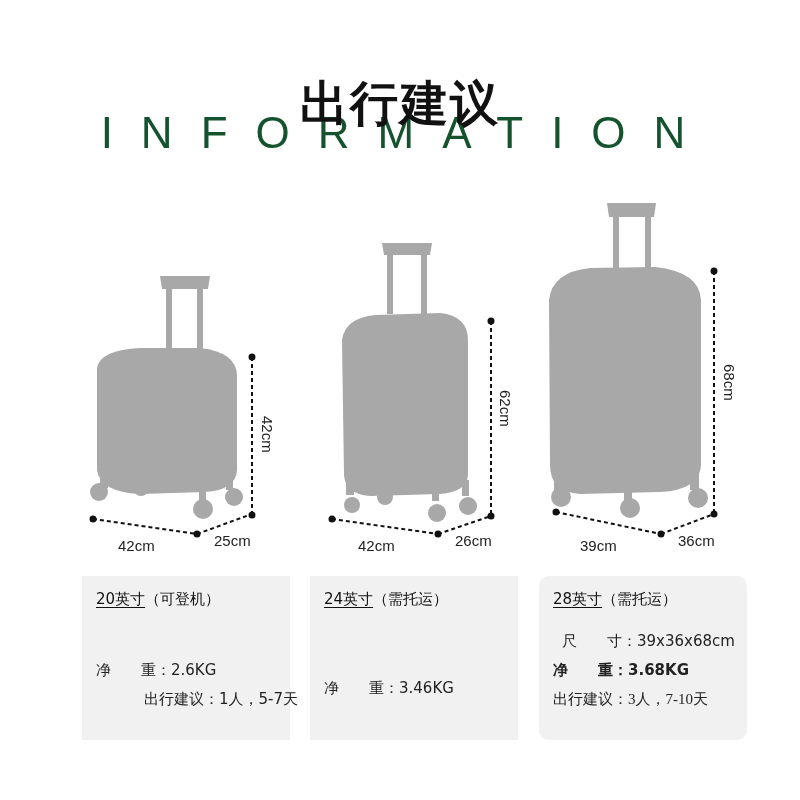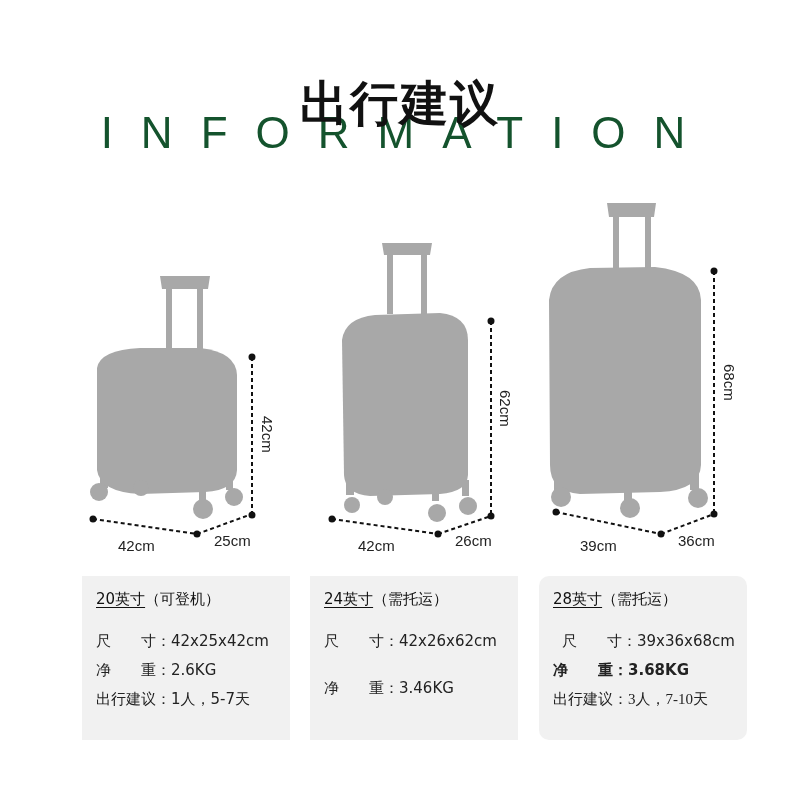--- a/index.html
+++ b/index.html
@@ -127,9 +127,6 @@
   <div class="card-title">
     <span class="size">20英寸</span><span>（可登机）</span>
   </div>
-  <div class="row" style="top:56px;">
-    <span>尺　　寸：</span><span>42x25x42cm</span>
-  </div>
   <div class="row" style="top:85px;">
     <span>净　　重：</span><span>2.6KG</span>
   </div>

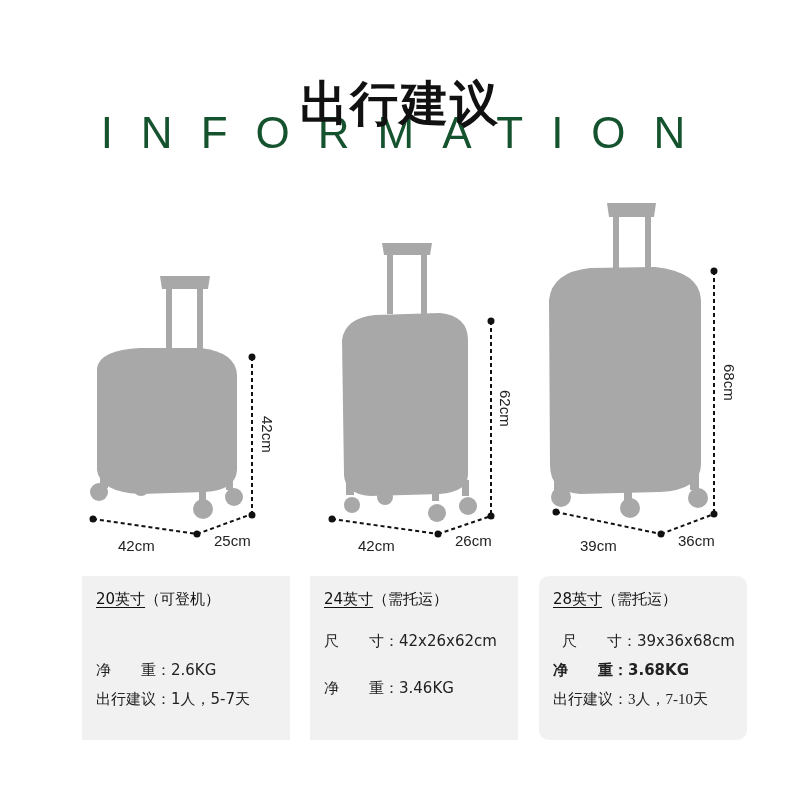--- a/index.html
+++ b/index.html
@@ -139,9 +139,6 @@
   <div class="card-title">
     <span class="size">24英寸</span><span>（需托运）</span>
   </div>
-  <div class="row" style="top:56px;">
-    <span>尺　　寸：</span><span>42x26x62cm</span>
-  </div>
   <div class="row" style="top:103px;">
     <span>净　　重：</span><span>3.46KG</span>
   </div>

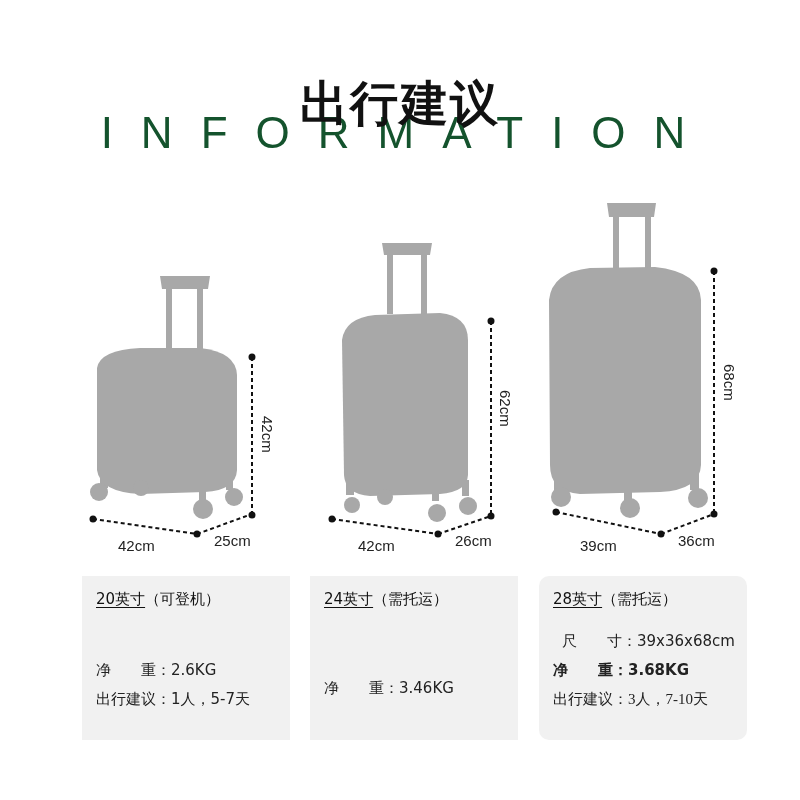--- a/index.html
+++ b/index.html
@@ -130,7 +130,7 @@
   <div class="row" style="top:85px;">
     <span>净　　重：</span><span>2.6KG</span>
   </div>
-  <div class="row" style="top:114px;">
+  <div class="row" style="top:114px;margin-left:48px;">
     <span>出行建议：</span><span>1人，5-7天</span>
   </div>
 </div>

